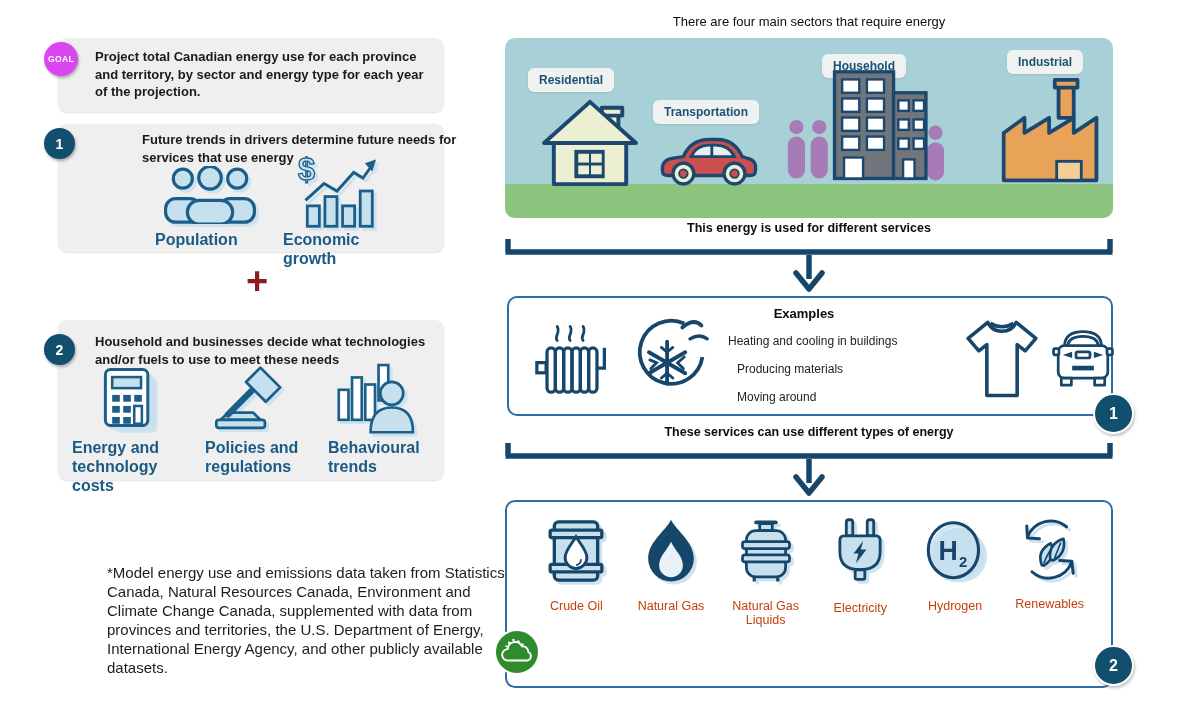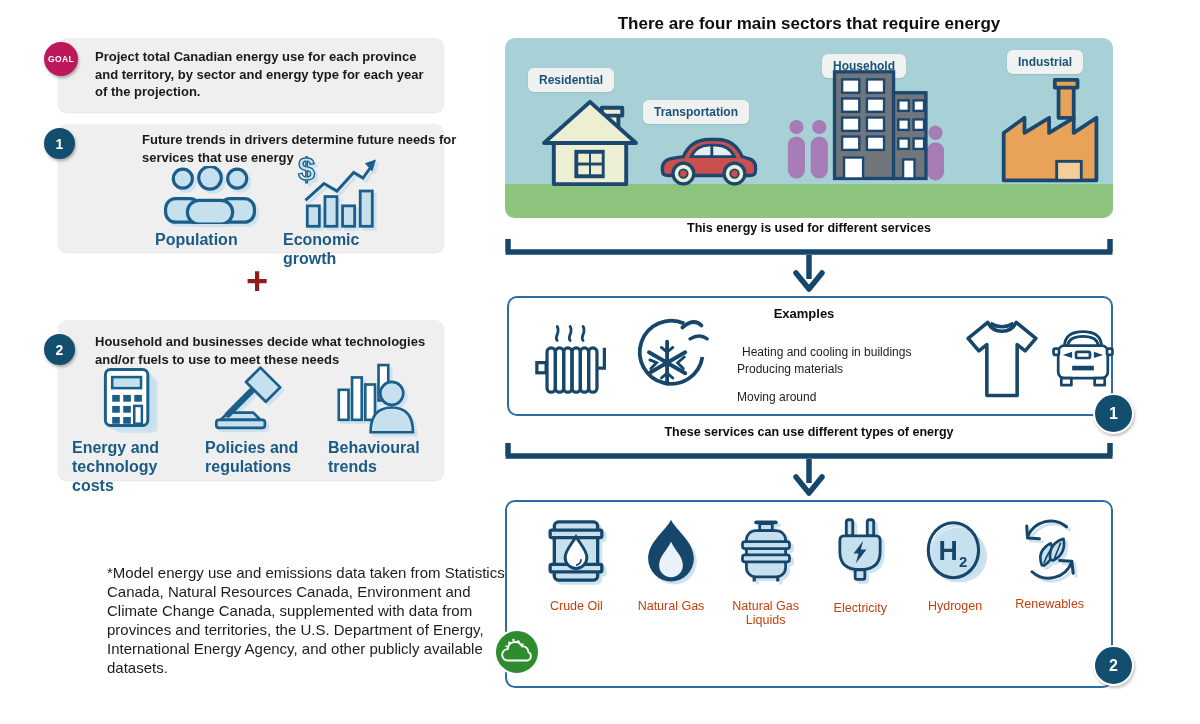--- a/index.html
+++ b/index.html
@@ -17,7 +17,7 @@
   .icon-label{font-size:16px;font-weight:bold;color:#1A5A85;text-align:left;line-height:1.2;}
   .plus{font-size:38px;font-weight:bold;color:#8C1D1D;line-height:1;}
   .footnote{font-size:15px;line-height:1.27;color:#1d1d1d;margin-left:47px;}
-  .rtitle{font-size:17px;font-weight:bold;text-align:center;color:#0d0d0d;}
+  .rtitle{font-size:13px;font-weight:normal;text-align:center;color:#0d0d0d;}
   .caption{font-size:12.5px;font-weight:bold;text-align:center;color:#0d0d0d;}
   .scene{background:#A7D1D6;border-radius:10px;}
   .grass{position:absolute;left:0;right:0;bottom:0;height:34px;background:#8CC47E;

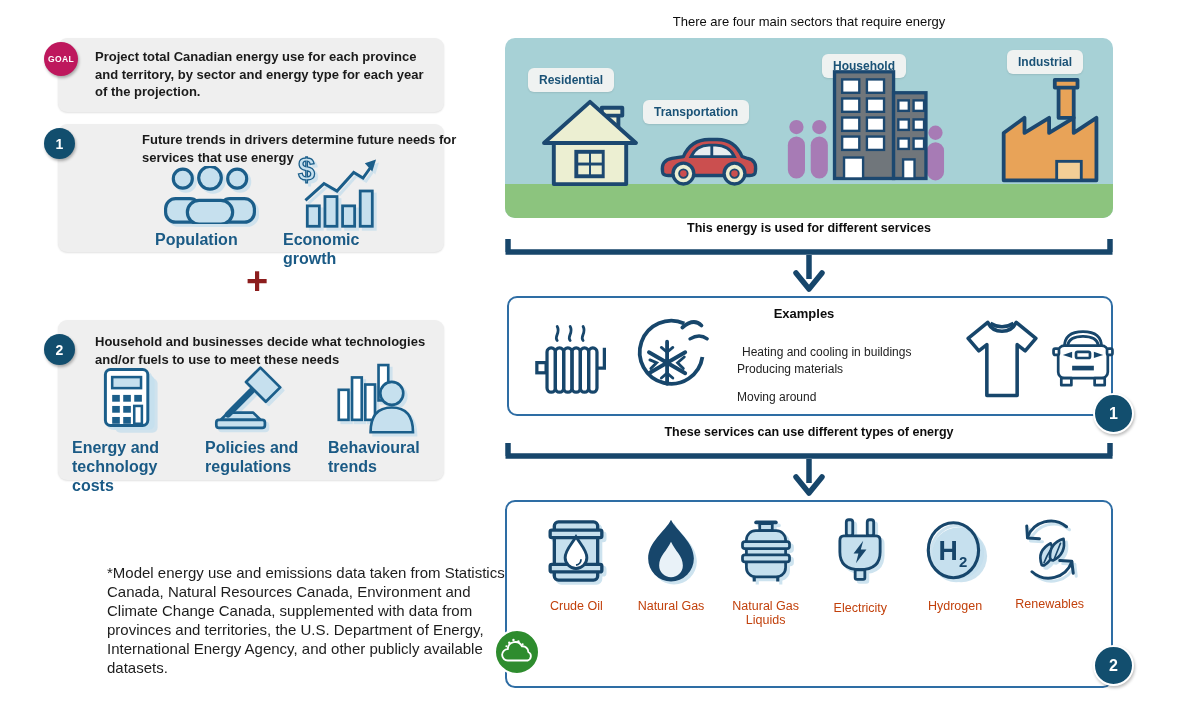--- a/index.html
+++ b/index.html
@@ -10,7 +10,7 @@
   .circle-num{width:31px;height:31px;border-radius:50%;background:#124E6E;color:#fff;
       font-weight:bold;font-size:14px;display:flex;align-items:center;justify-content:center;
       box-shadow:1px 2px 3px rgba(0,0,0,.3);}
-  .goal-circle{width:34px;height:34px;border-radius:50%;background:#be185d;color:#fff;
+  .goal-circle{width:34px;height:34px;border-radius:50%;background:#d946ef;color:#fff;
       font-weight:bold;font-size:8.5px;letter-spacing:.4px;display:flex;align-items:center;
       justify-content:center;box-shadow:1px 2px 3px rgba(0,0,0,.3);}
   .card-text{font-size:13px;font-weight:bold;line-height:1.35;color:#1a1a1a;}

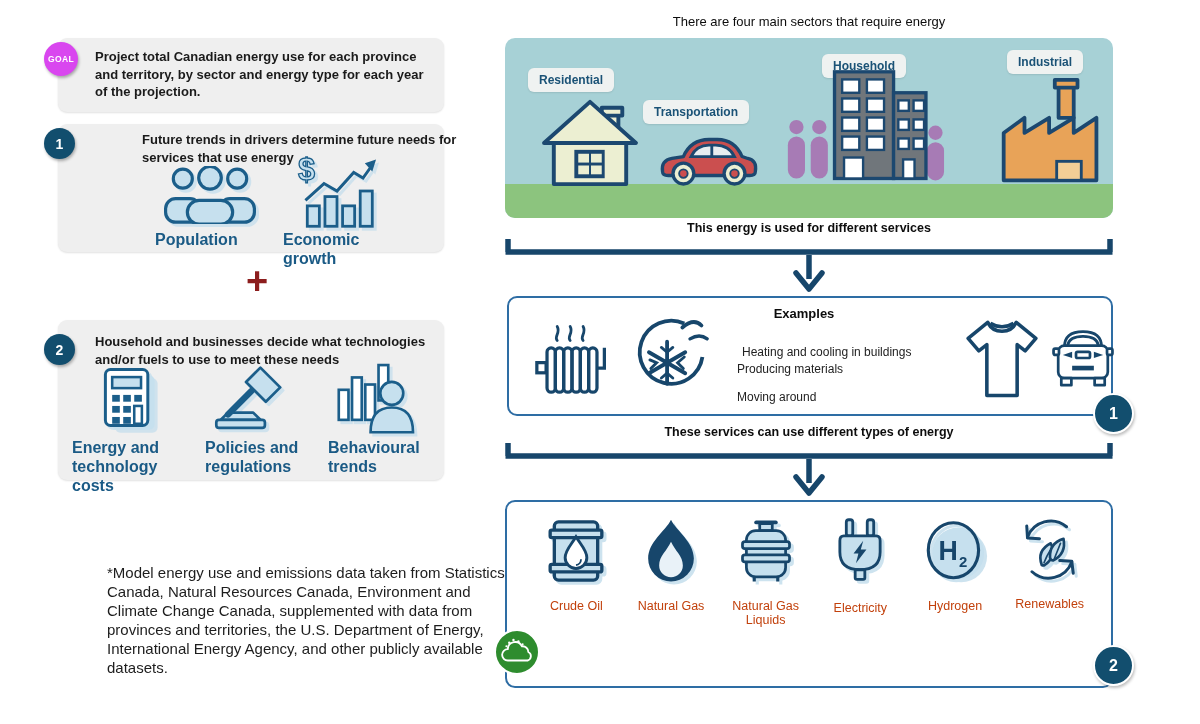--- a/index.html
+++ b/index.html
@@ -165,7 +165,7 @@
       </svg>
     </div>
 
-    <div class="chip" style="left:138px;top:62px;">Transportation</div>
+    <div class="chip" style="left:148px;top:62px;">Transportation</div>
     <div class="abs" style="left:150px;top:88px;">
       <svg width="106" height="63" viewBox="0 0 112 66">
         <path d="M8,48 Q6,36 18,34 L30,32 Q38,14 57,14 L66,14 Q84,14 92,32 L98,34 Q108,36 106,48 Q106,52 100,52 L14,52 Q8,52 8,48 Z" fill="#CB4F4F" stroke="#1C4870" stroke-width="3.5" stroke-linejoin="round"></path>

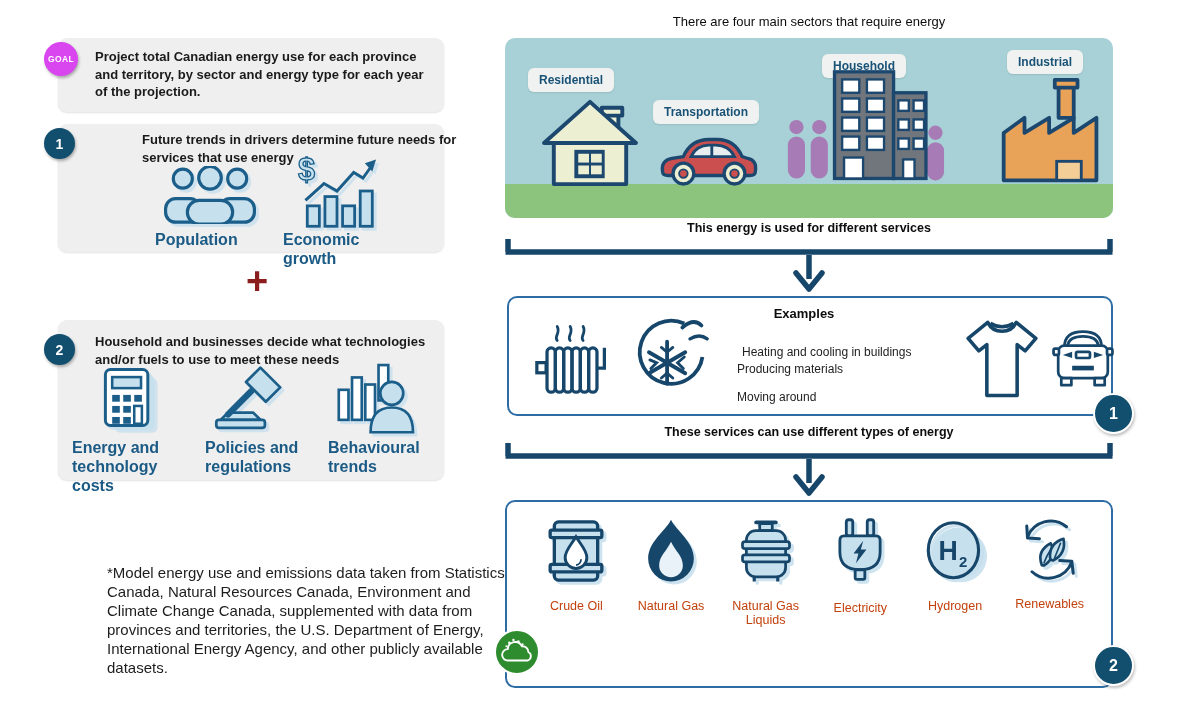--- a/index.html
+++ b/index.html
@@ -273,7 +273,7 @@
       </svg>
     </div>
     <div class="abs ex-title" style="left:220px;top:8px;width:150px;text-align:center;">Examples</div>
-    <div class="abs ex-item" style="left:233px;top:36px;margin-top:11px;">Heating and cooling in buildings</div>
+    <div class="abs ex-item" style="left:219px;top:36px;">Heating and cooling in buildings</div>
     <div class="abs ex-item" style="left:228px;top:64px;">Producing materials</div>
     <div class="abs ex-item" style="left:228px;top:92px;">Moving around</div>
     <div class="abs" style="left:452px;top:18px;">

